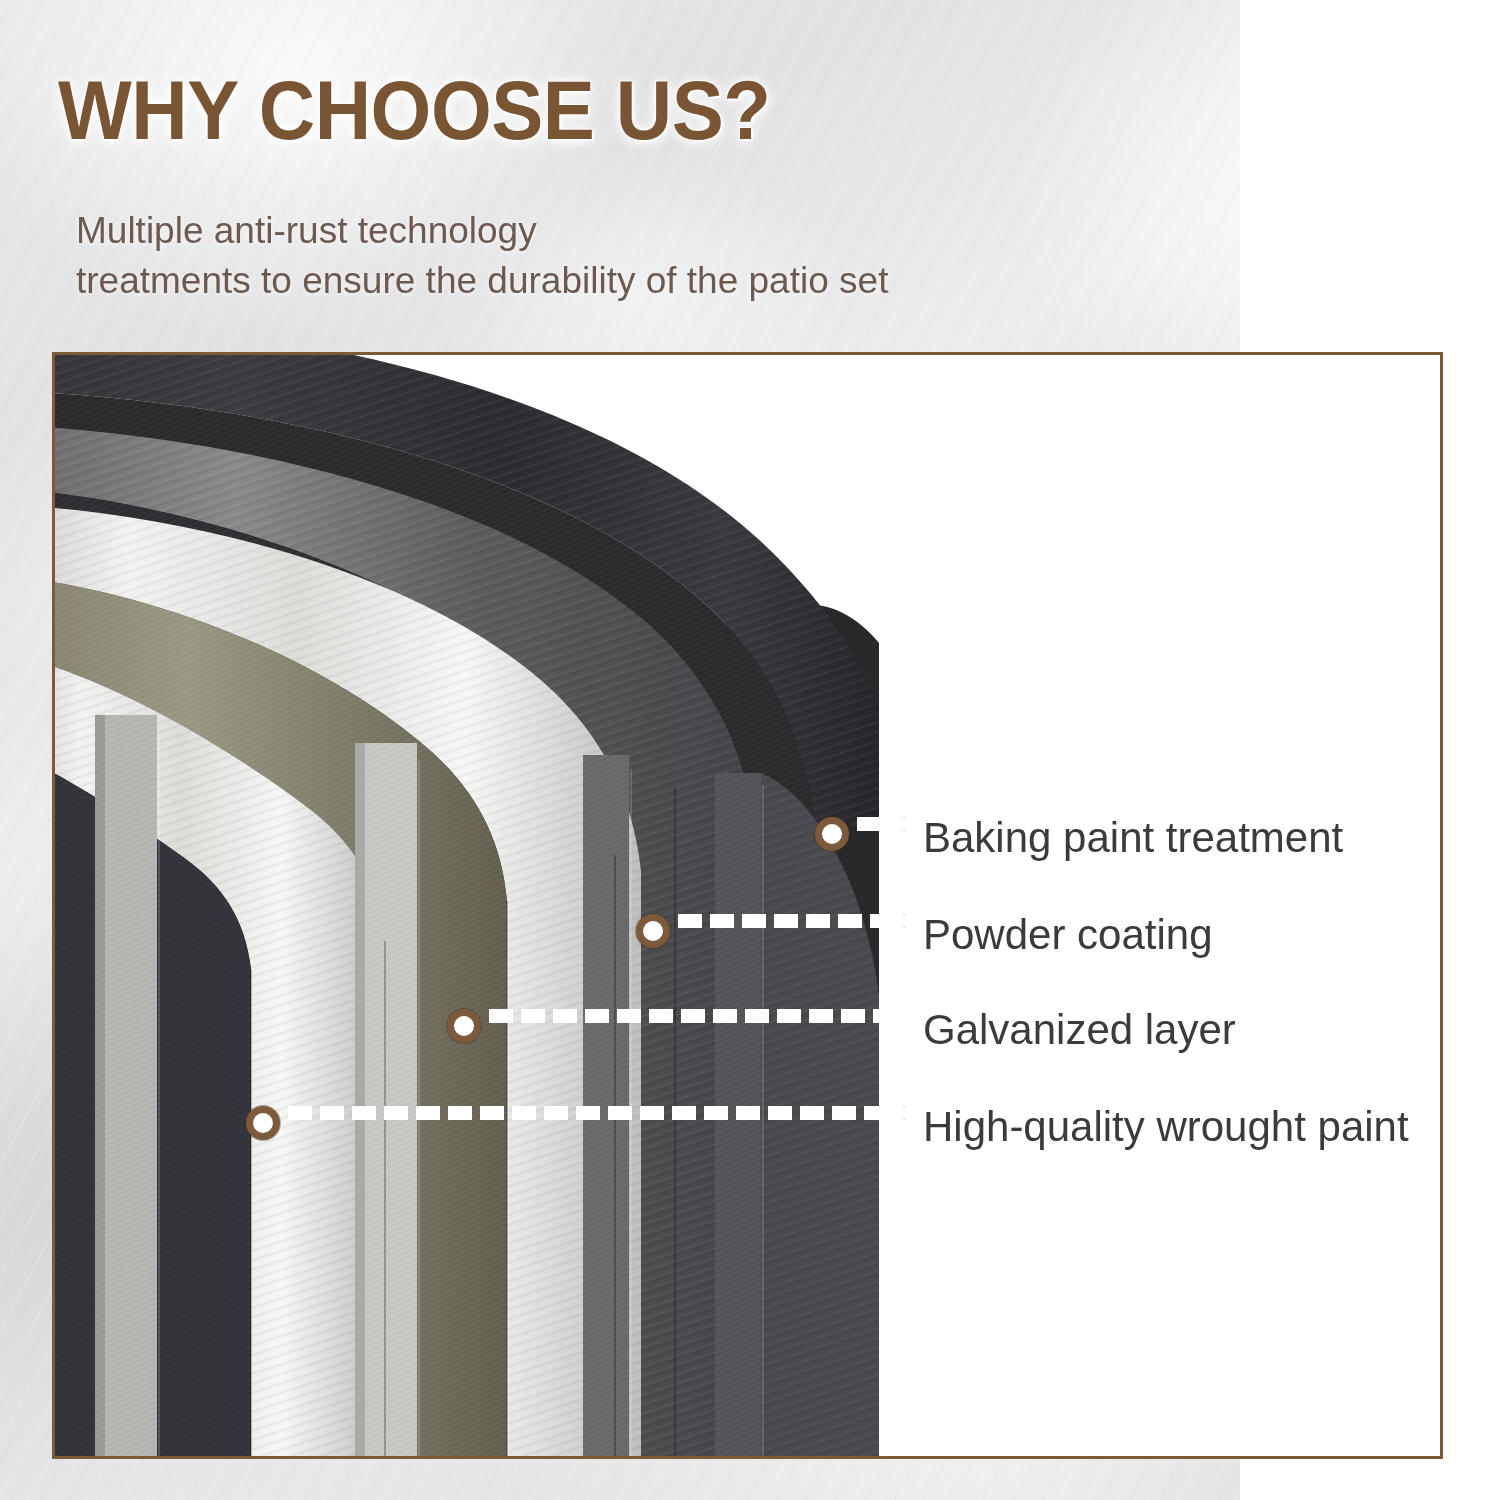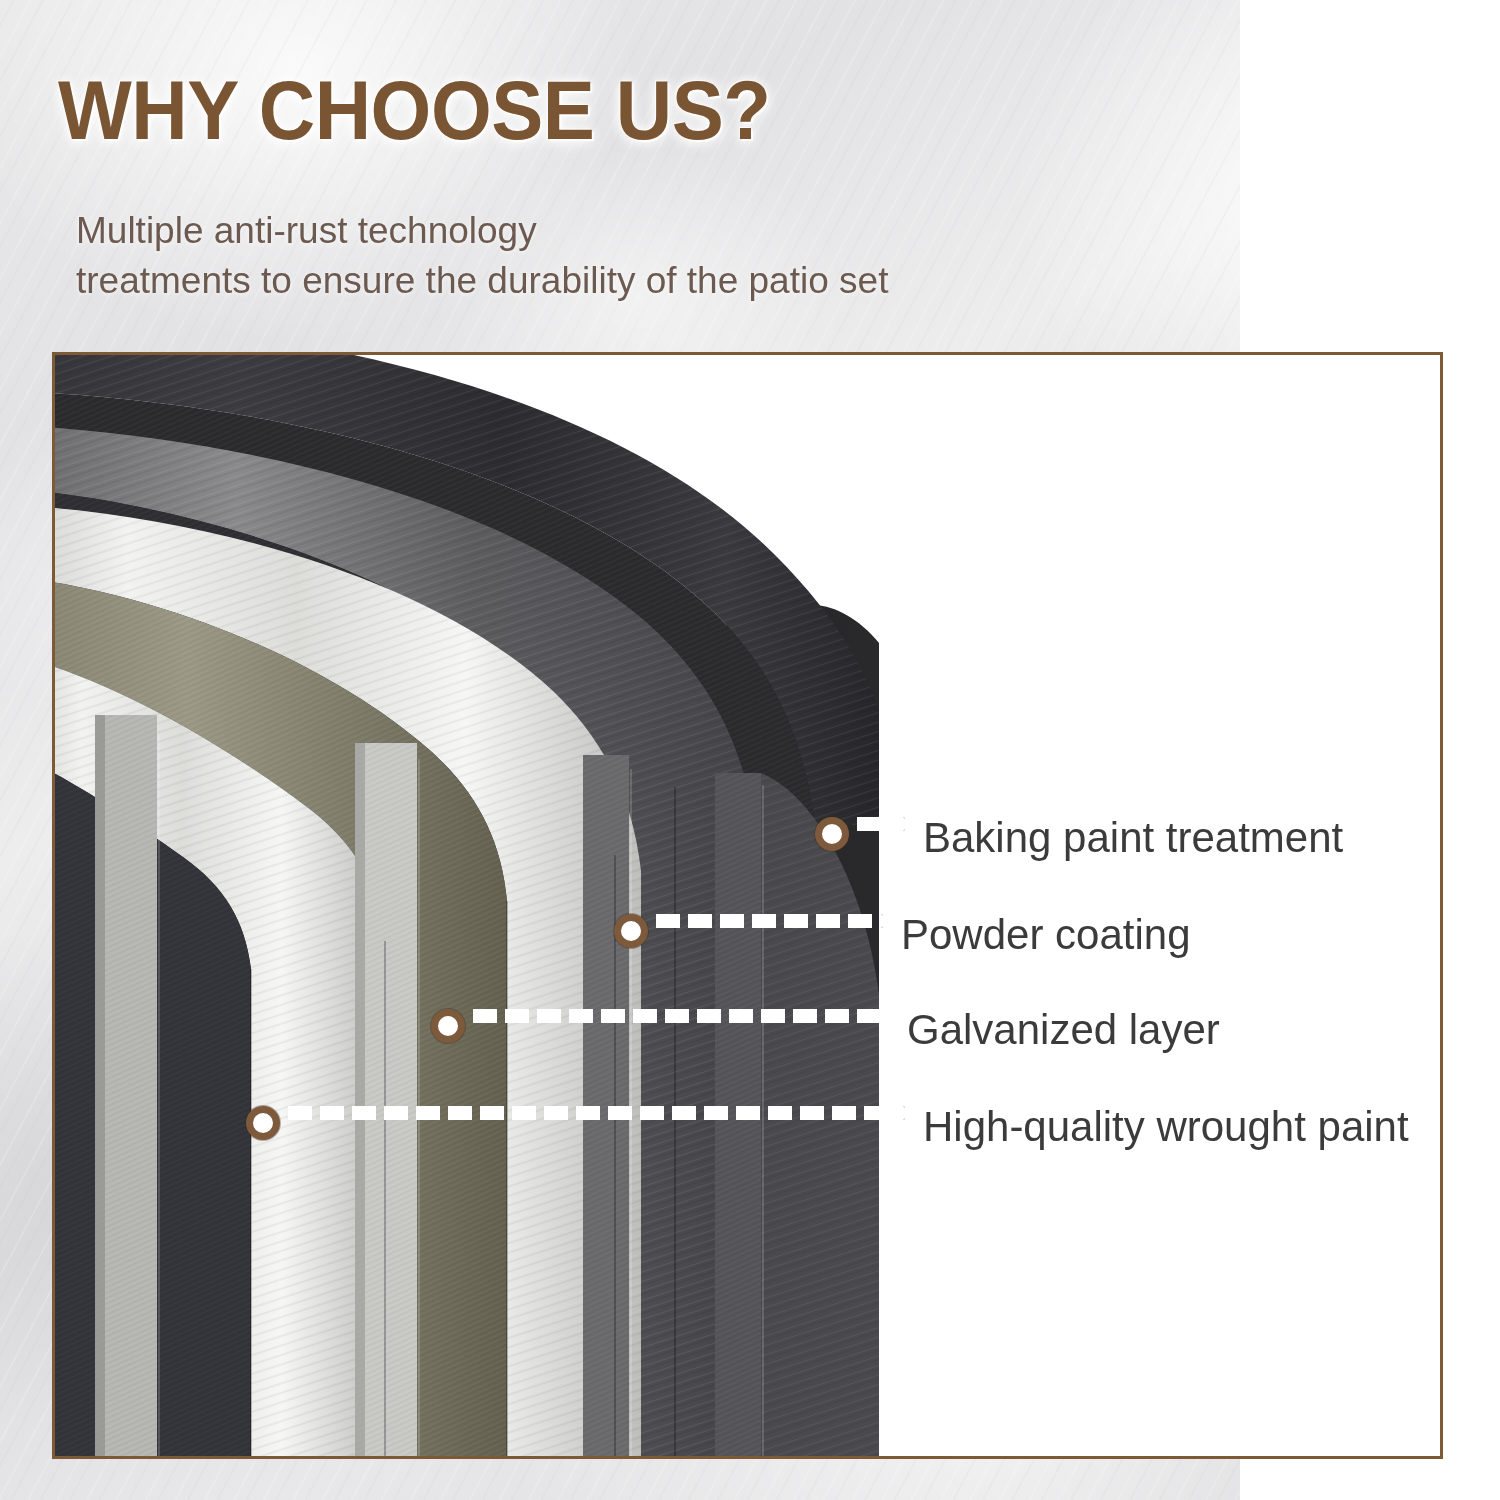--- a/index.html
+++ b/index.html
@@ -389,7 +389,7 @@
         <span class="callout-label">Baking paint treatment</span>
       </div>
 
-      <div class="callout" style="left:559px; top:559px;">
+      <div class="callout" style="left:581px; top:559px;">
         <span class="dot"></span>
         <span class="leader" style="width:231px;"></span>
         <span class="callout-label">Powder coating</span>

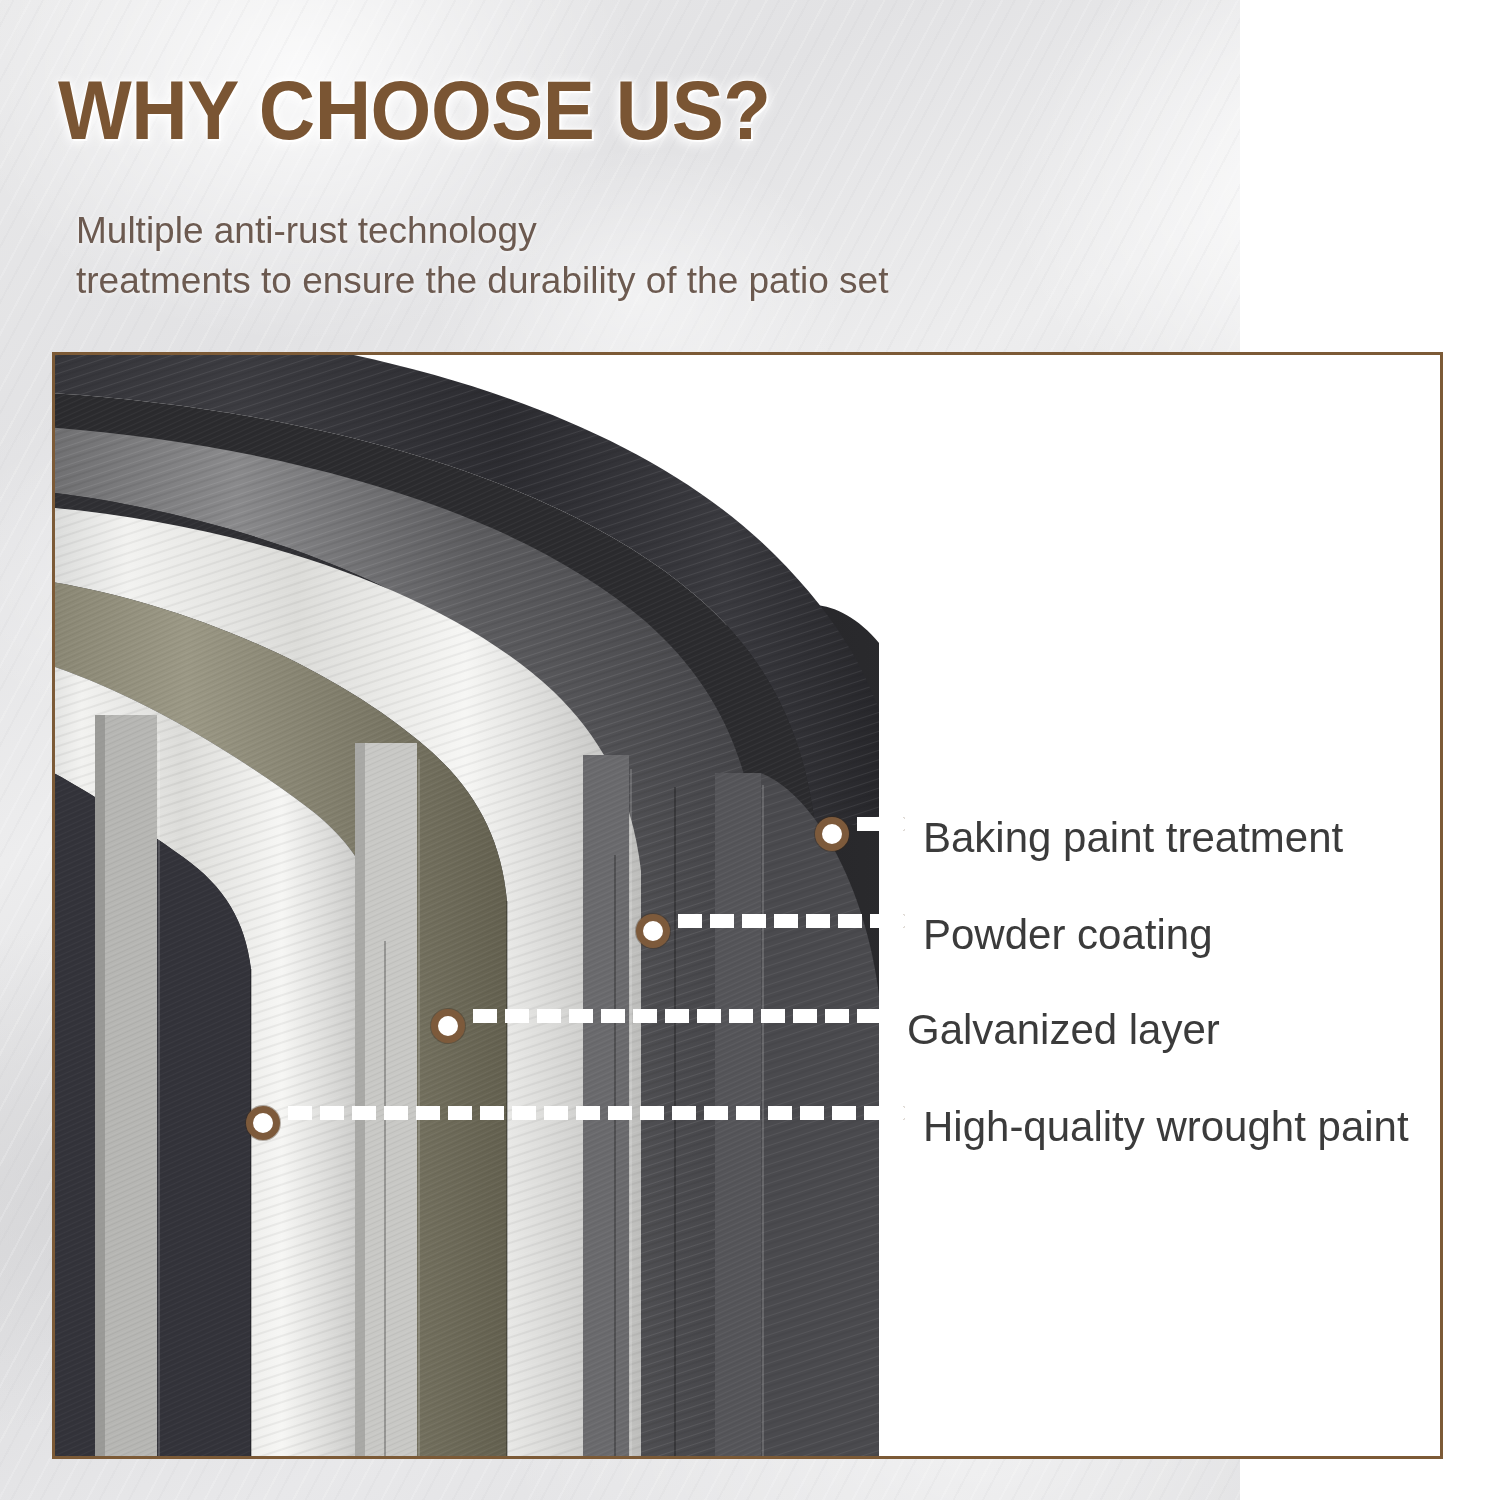--- a/index.html
+++ b/index.html
@@ -395,7 +395,7 @@
         <span class="callout-label">Powder coating</span>
       </div>
 
-      <div class="callout" style="left:376px; top:654px;">
+      <div class="callout" style="left:392px; top:654px;">
         <span class="dot"></span>
         <span class="leader" style="width:420px;"></span>
         <span class="callout-label">Galvanized layer</span>

